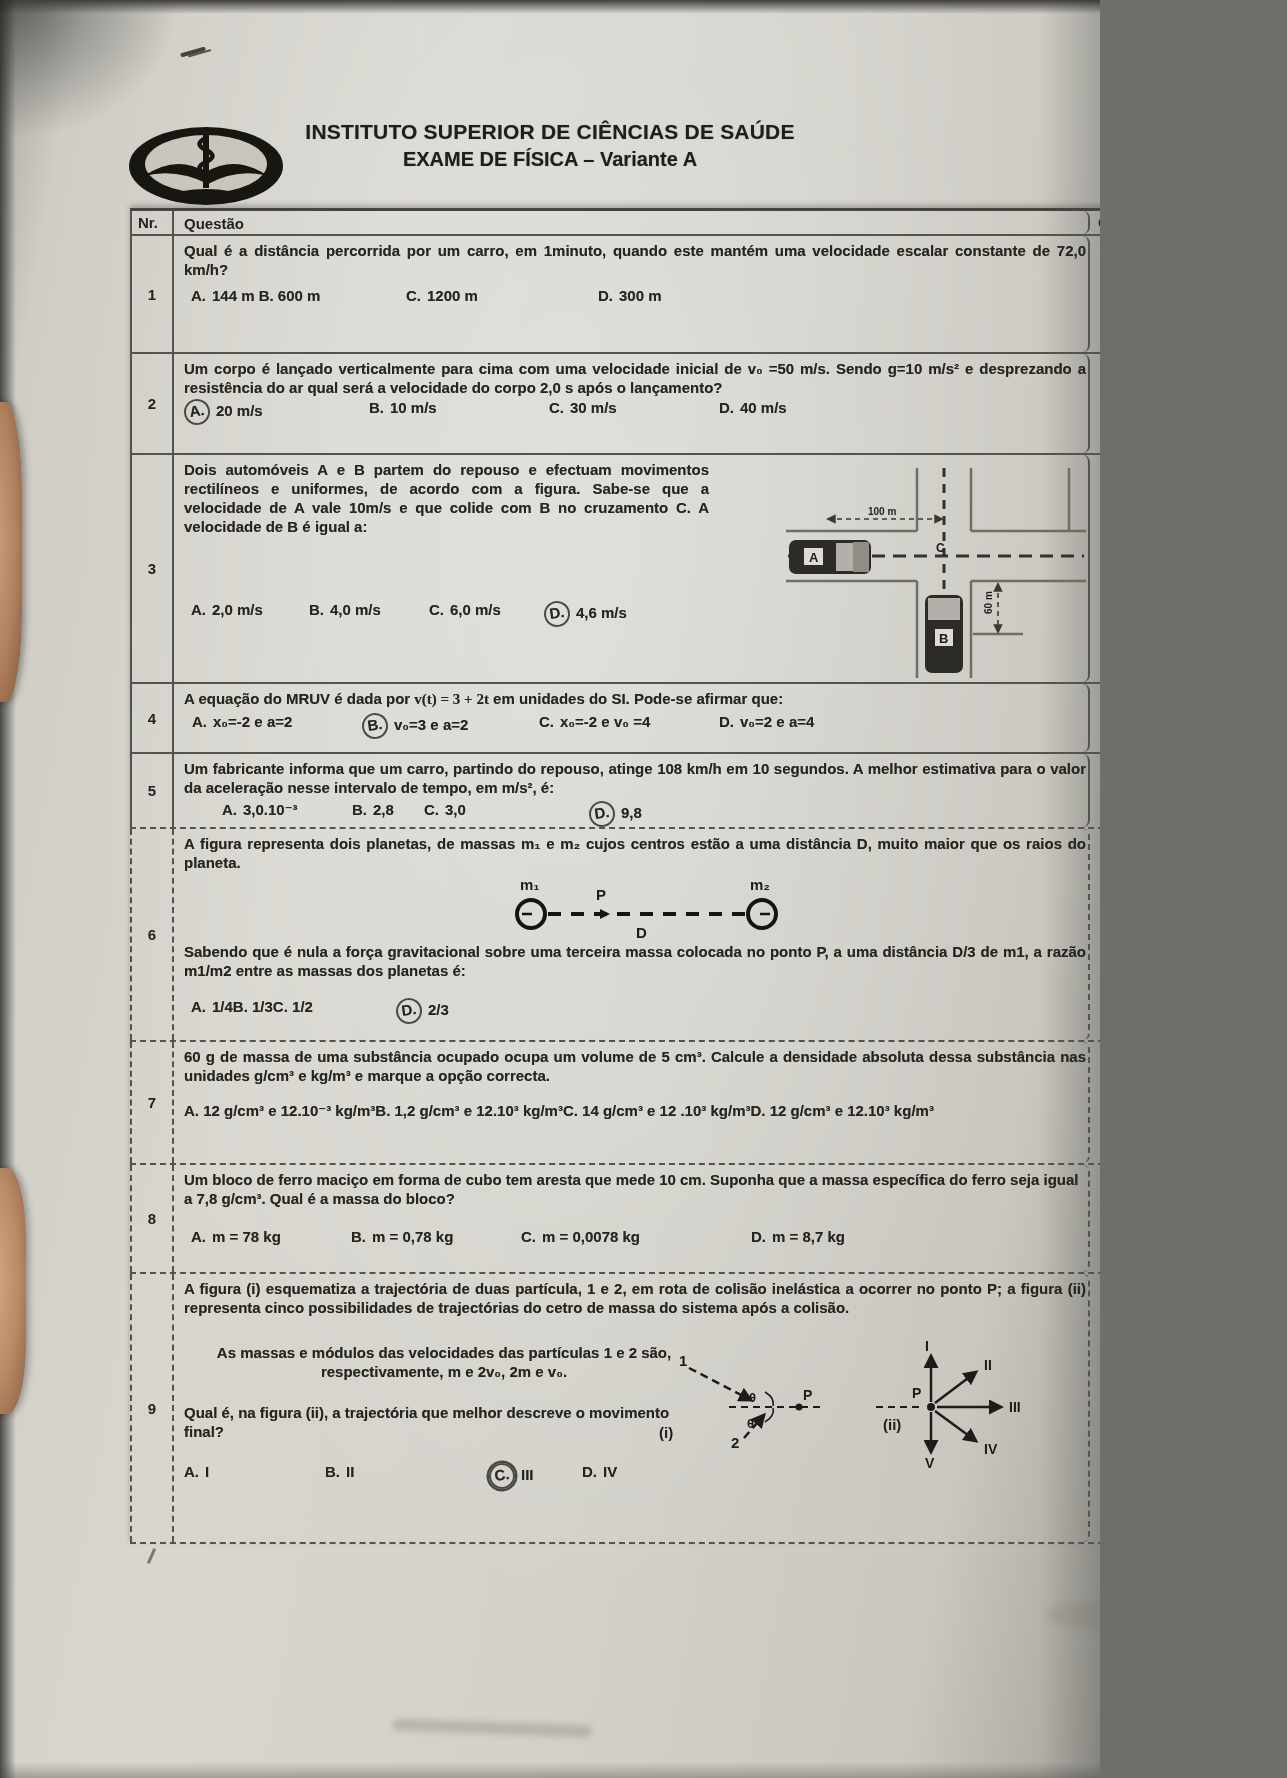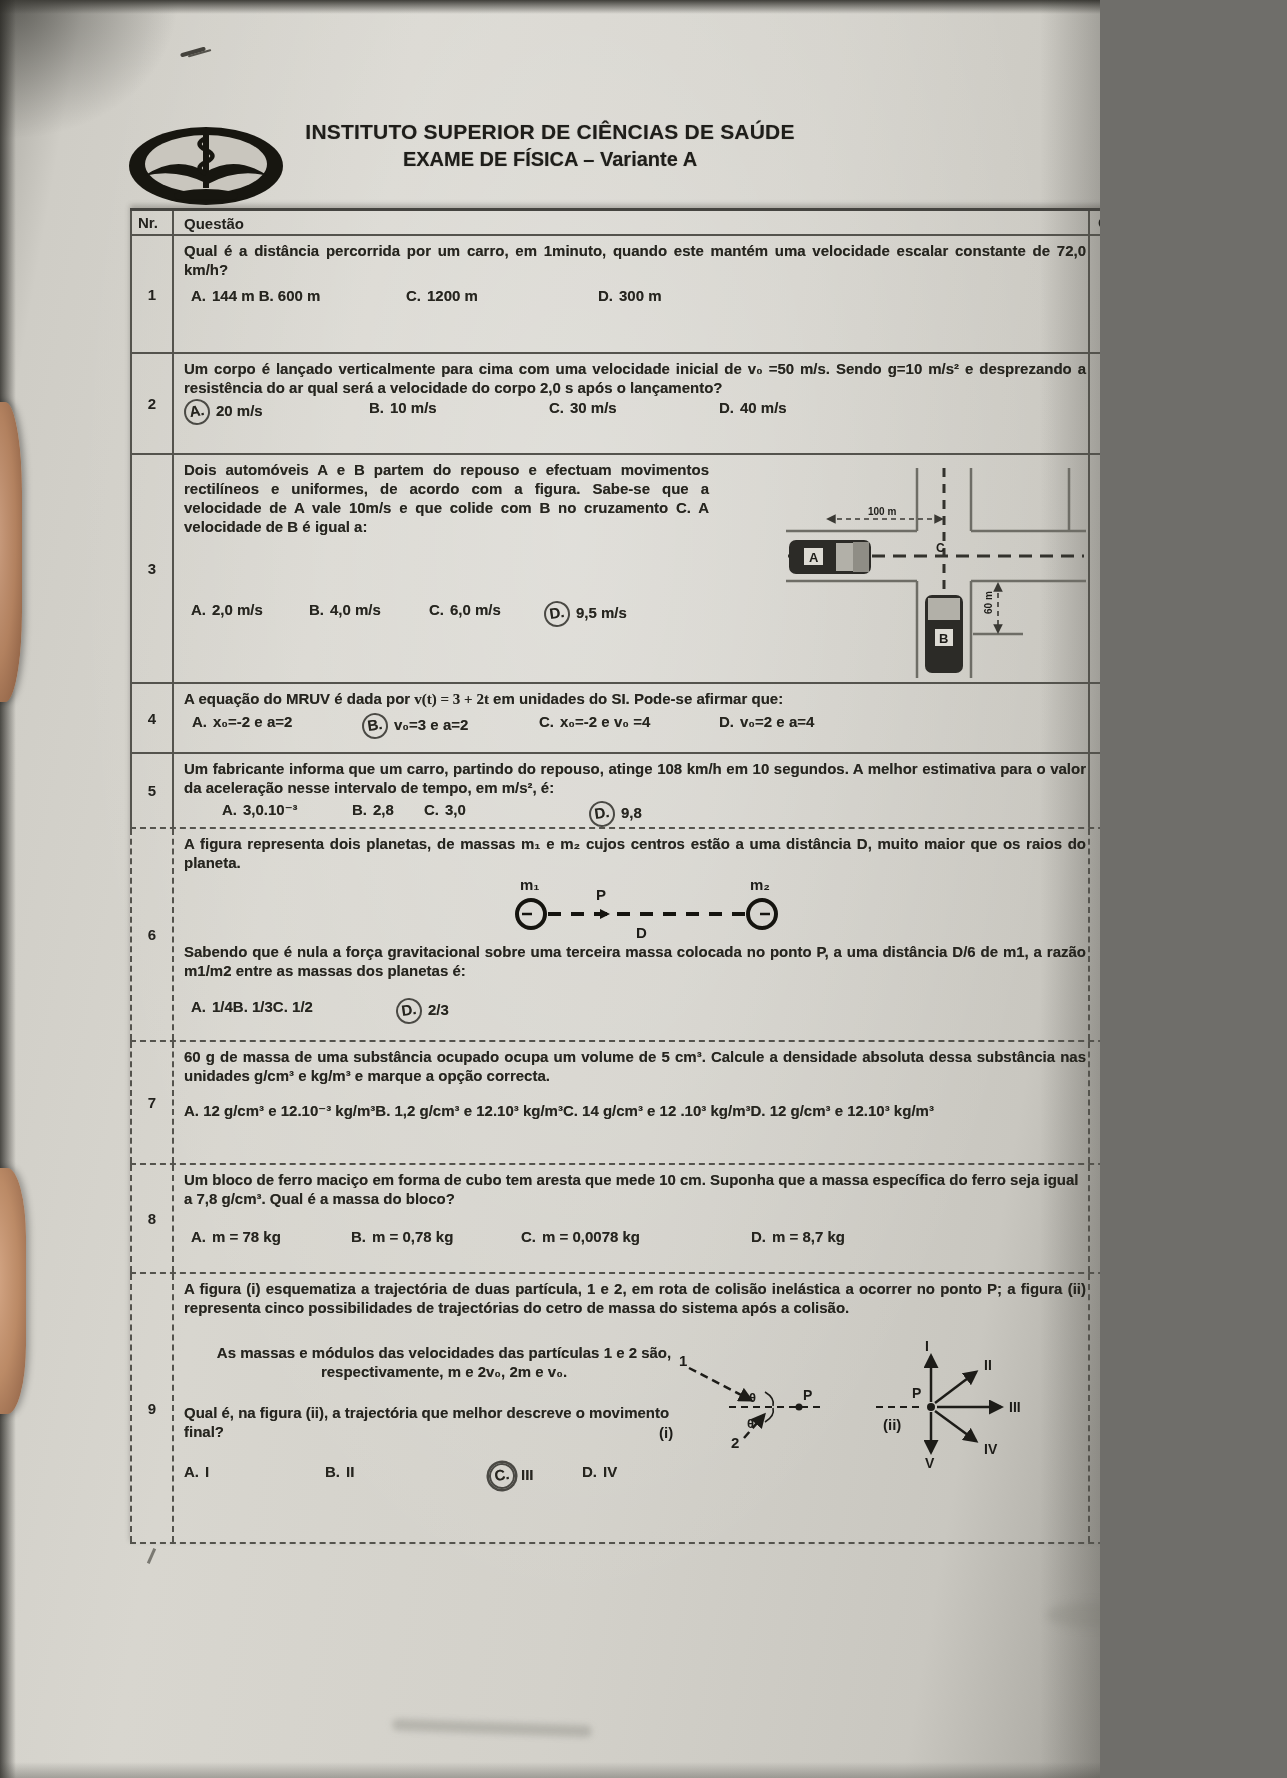--- a/index.html
+++ b/index.html
@@ -36,7 +36,7 @@
   .cell{box-sizing:border-box;}
   .nr{width:44px;border-left:2px solid #54534d;border-right:2px solid #54534d;display:flex;align-items:center;justify-content:center;
       font-weight:bold;font-size:15px;flex:none;}
-  .q{flex:1;border-right:2px solid #54534d;padding:5px 2px 4px 10px;position:relative;min-width:0;}
+  .q{flex:1;border-right:2px solid #54534d;padding:5px 2px 4px 10px;position:relative;min-width:0;border-radius:7px;}
   .cot{width:74px;border-right:2px solid #54534d;display:flex;align-items:center;justify-content:center;font-weight:bold;font-size:15px;flex:none;}
   .row.dashed{border-top-style:dashed;}
   .row.dashed .nr{border-left-style:dashed;border-right-style:dashed;}

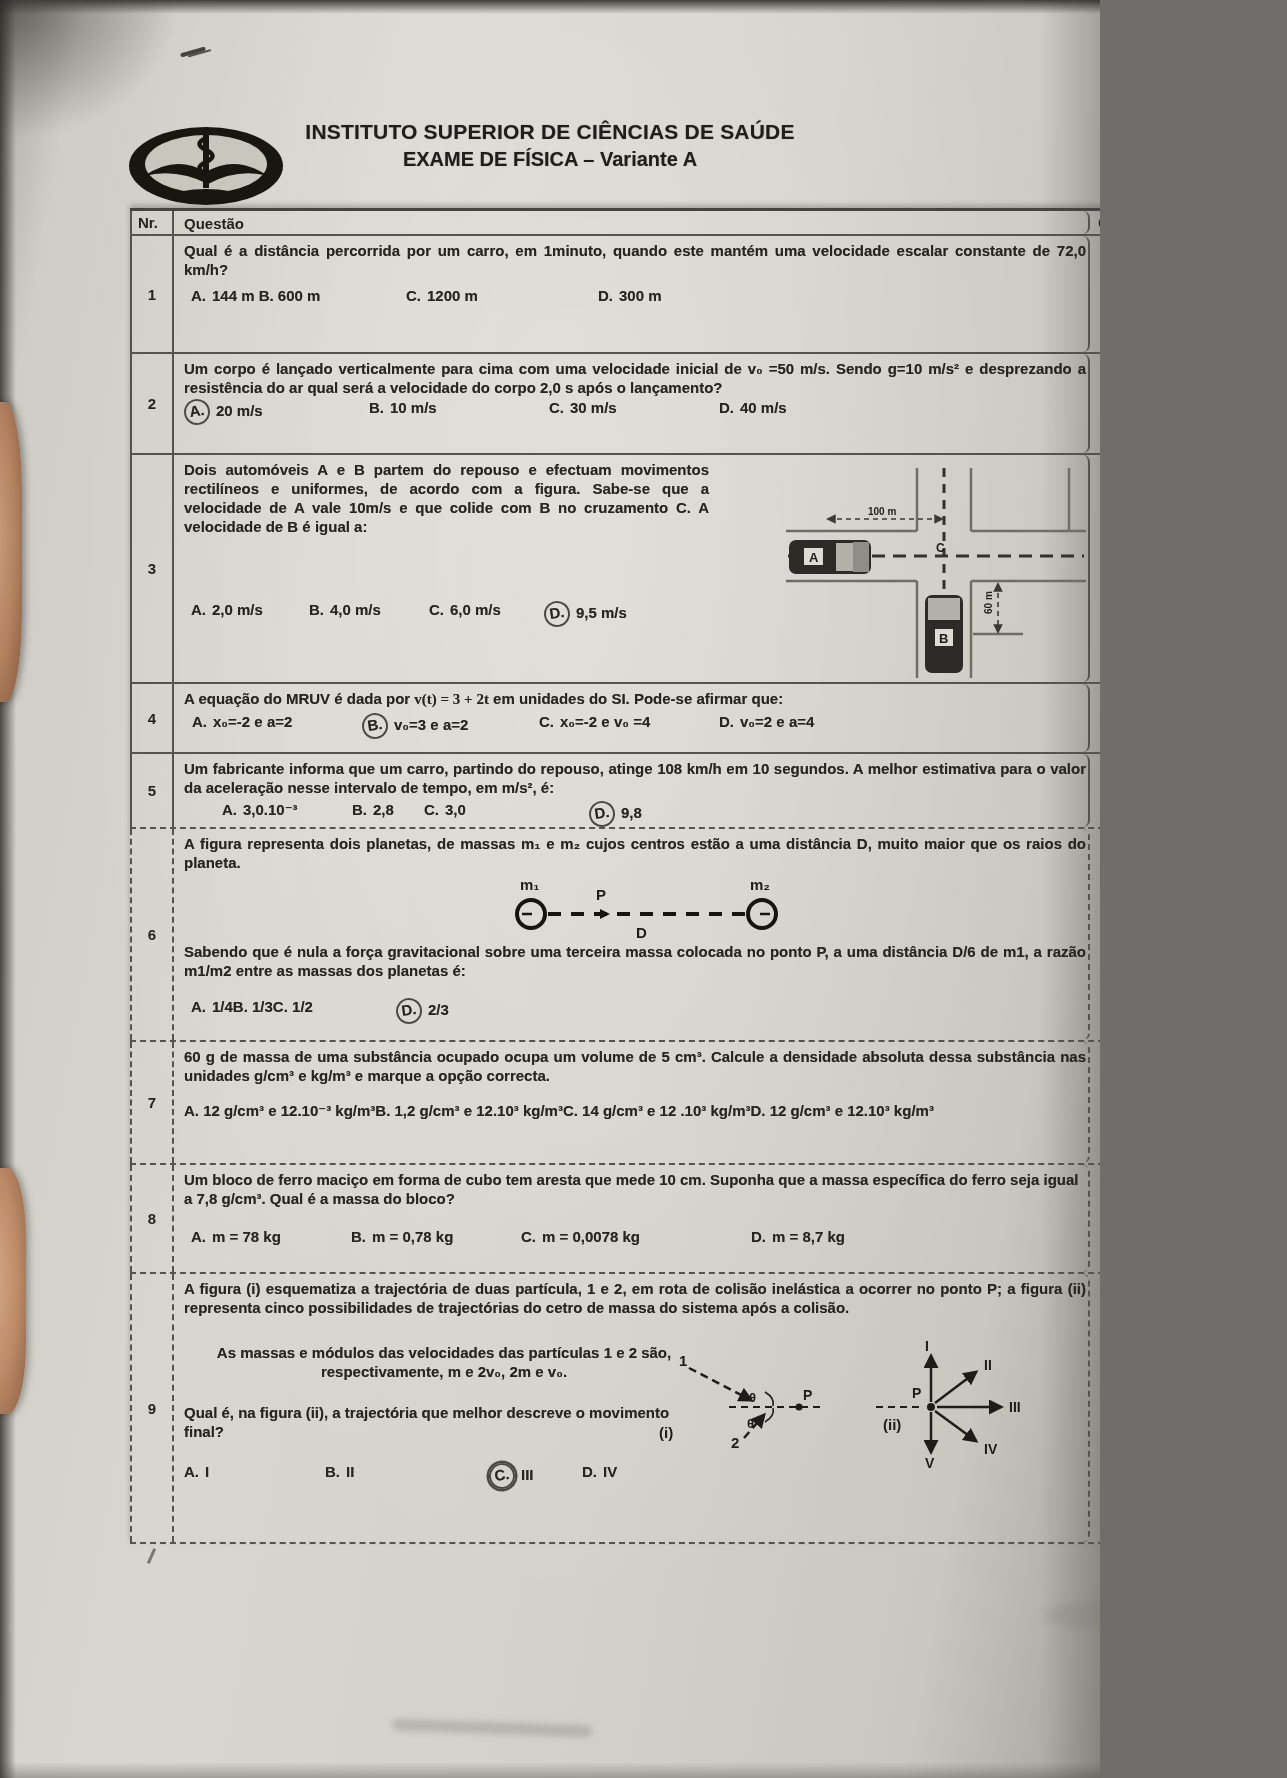--- a/index.html
+++ b/index.html
@@ -137,7 +137,7 @@
           <span class="opt" style="left:7px"><span class="olbl">A.</span><span>2,0 m/s</span></span>
           <span class="opt" style="left:125px"><span class="olbl">B.</span><span>4,0 m/s</span></span>
           <span class="opt" style="left:245px"><span class="olbl">C.</span><span>6,0 m/s</span></span>
-          <span class="opt" style="left:360px"><span class="olbl circ">D.</span><span>9,5 m/s</span></span>
+          <span class="opt" style="left:360px"><span class="olbl circ">D.</span><span>4,6 m/s</span></span>
         </div>
         <div class="fig-q3">
           <svg width="300" height="224" viewBox="0 0 300 224">

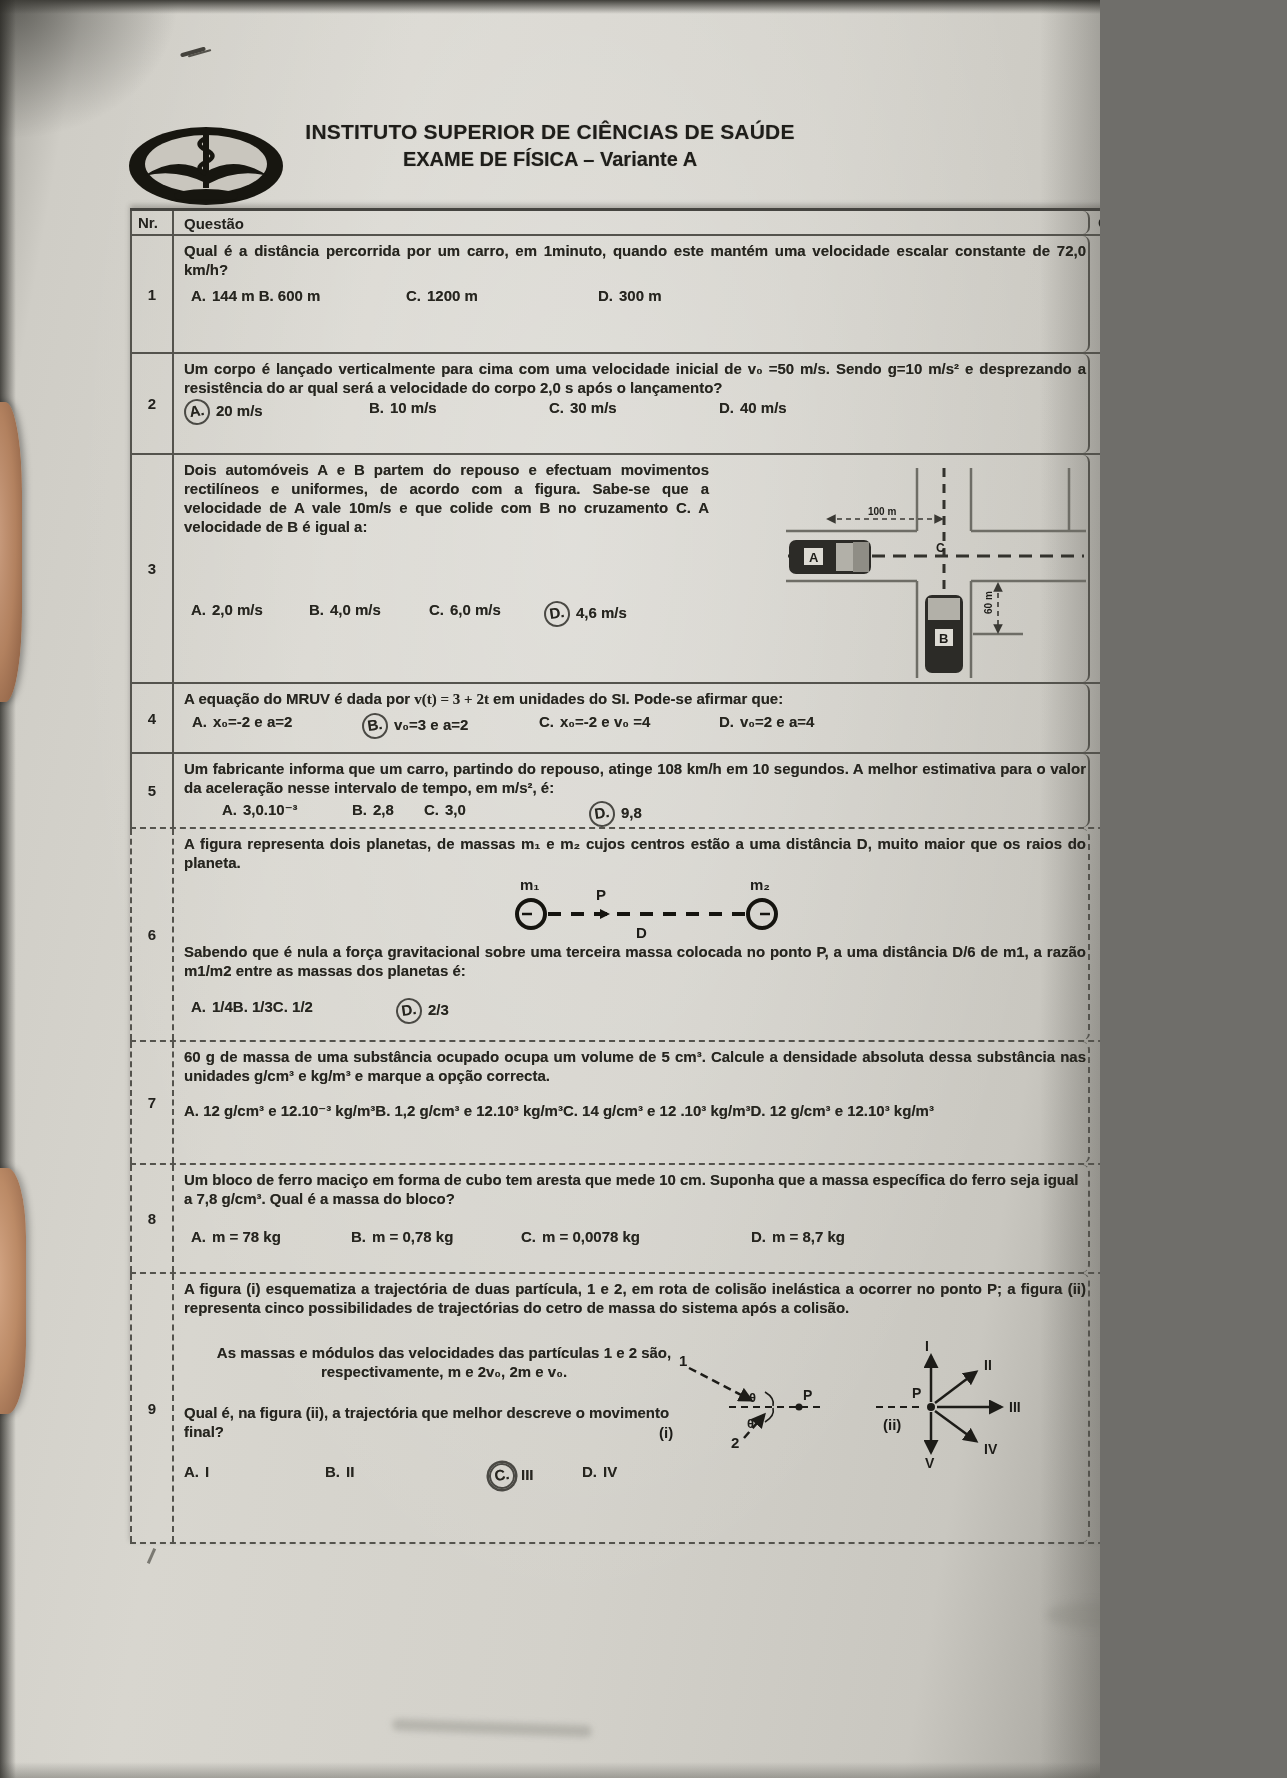--- a/index.html
+++ b/index.html
@@ -236,7 +236,7 @@
             <text x="122" y="62" font-size="15" font-weight="bold">D</text>
           </svg>
         </div>
-        <p class="qtext">Sabendo que é nula a força gravitacional sobre uma terceira massa colocada no ponto P, a uma distância D/6 de m1, a razão m1/m2 entre as massas dos planetas é:</p>
+        <p class="qtext">Sabendo que é nula a força gravitacional sobre uma terceira massa colocada no ponto P, a uma distância D/3 de m1, a razão m1/m2 entre as massas dos planetas é:</p>
         <div class="opts" style="margin-top:18px">
           <span class="opt" style="left:7px"><span class="olbl">A.</span><span>1/4B.  1/3C. 1/2</span></span>
           <span class="opt" style="left:212px"><span class="olbl circ">D.</span><span>2/3</span></span>

